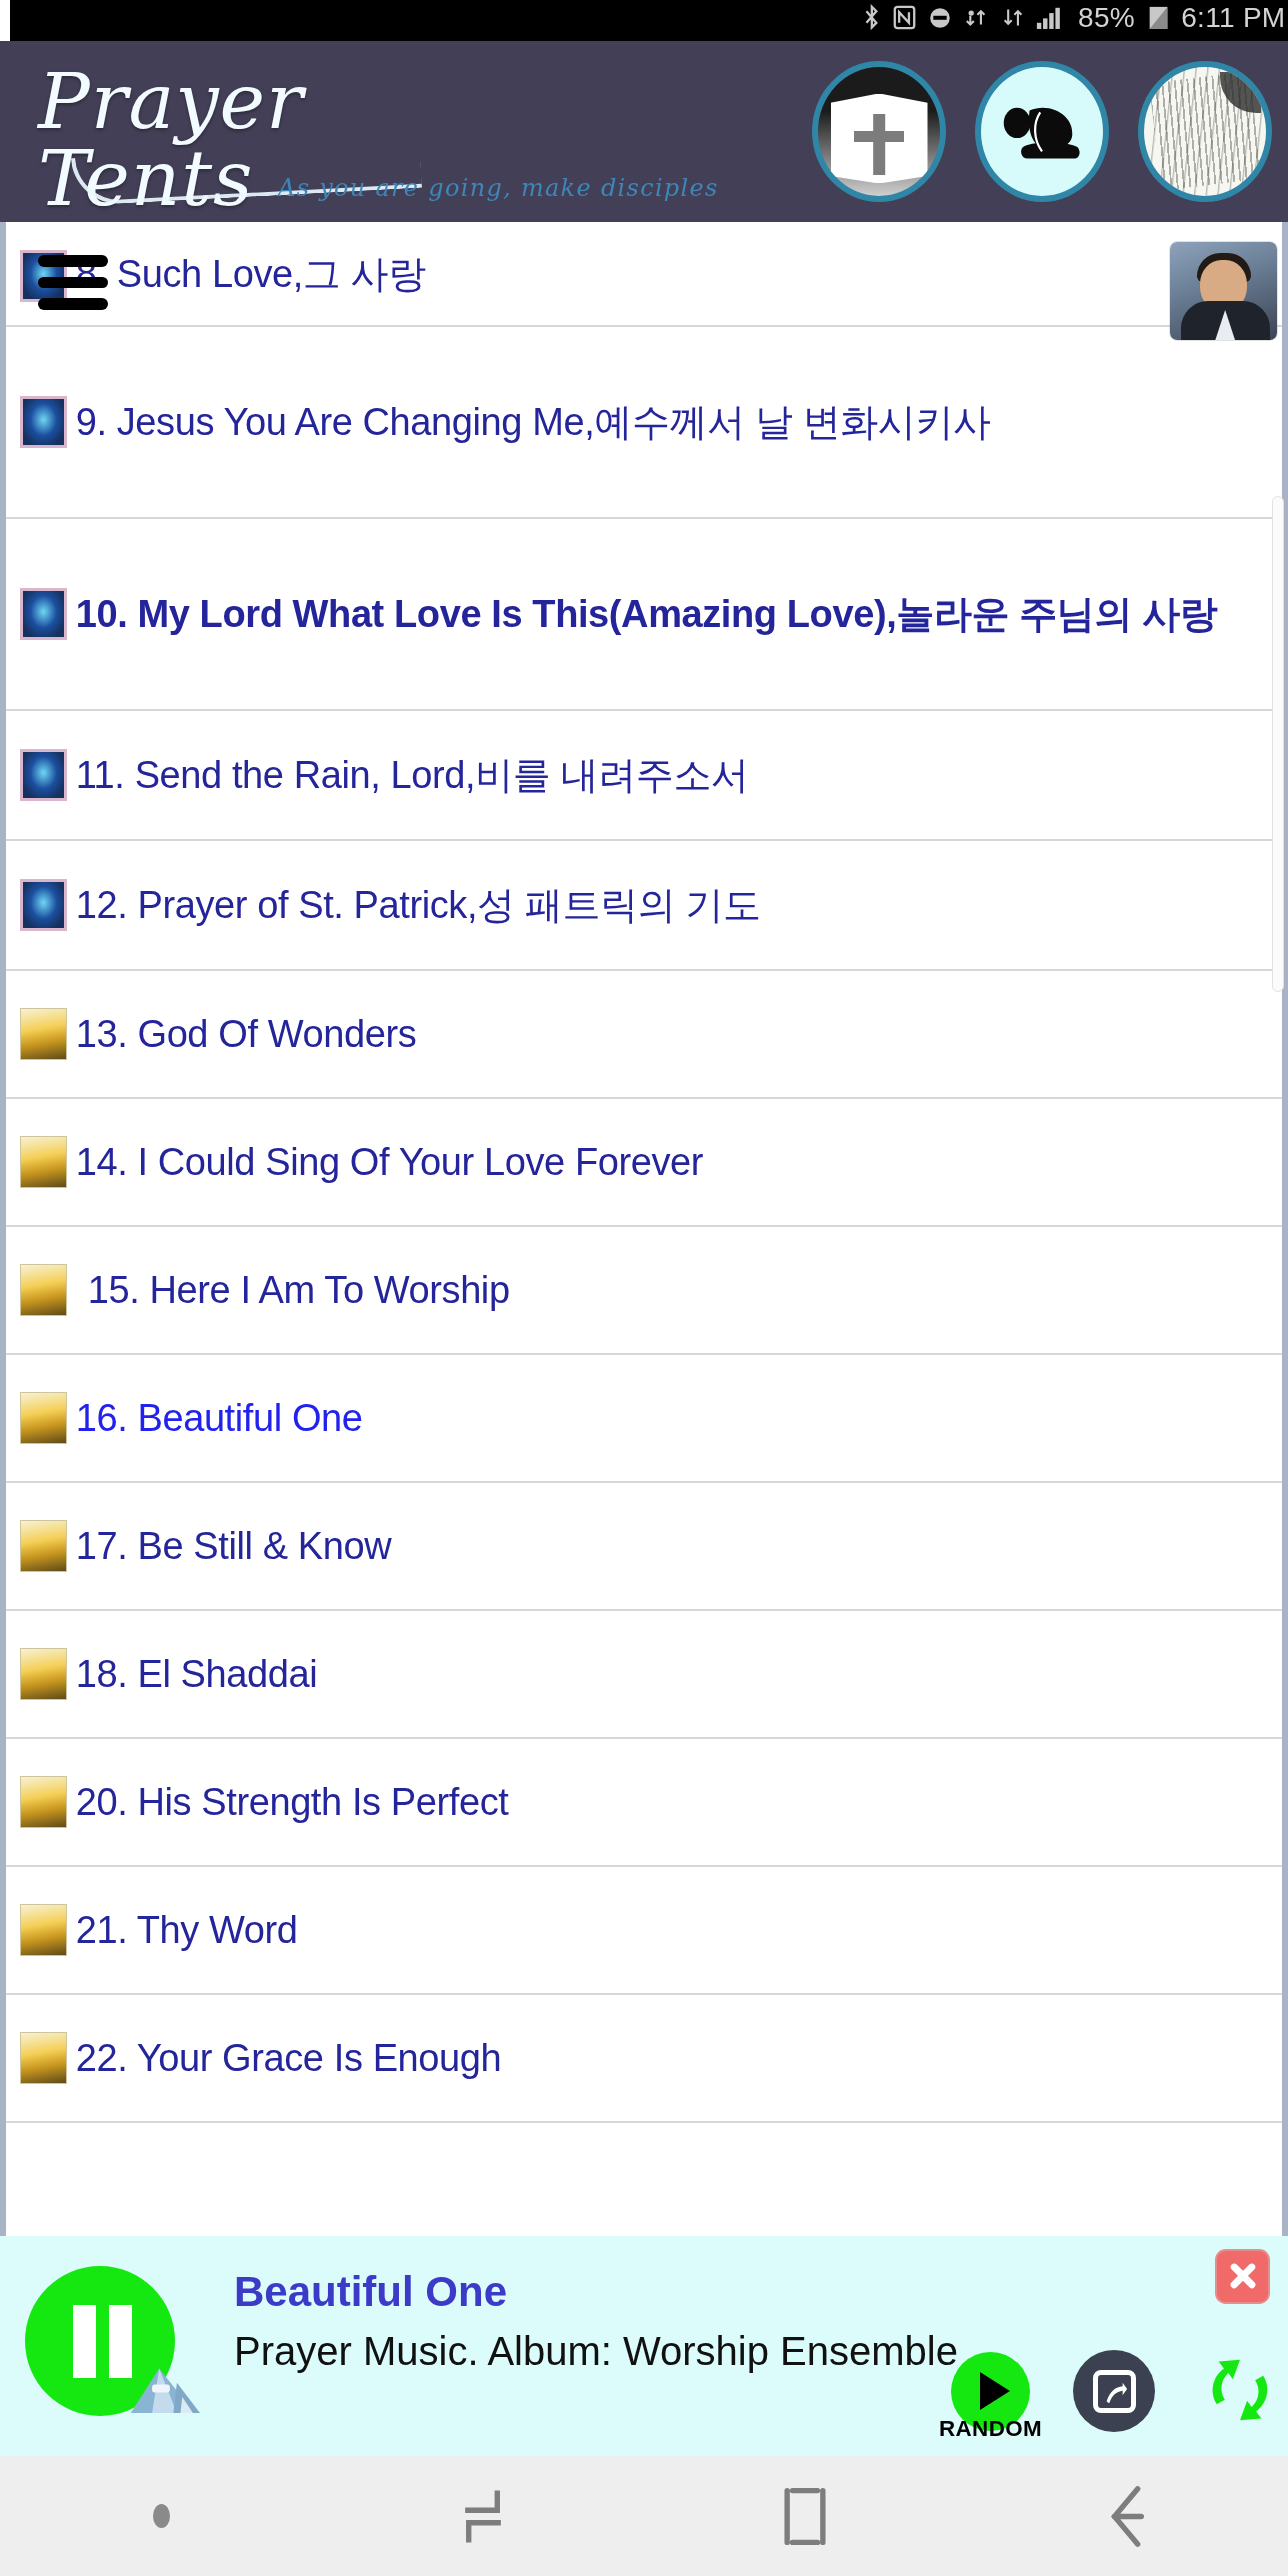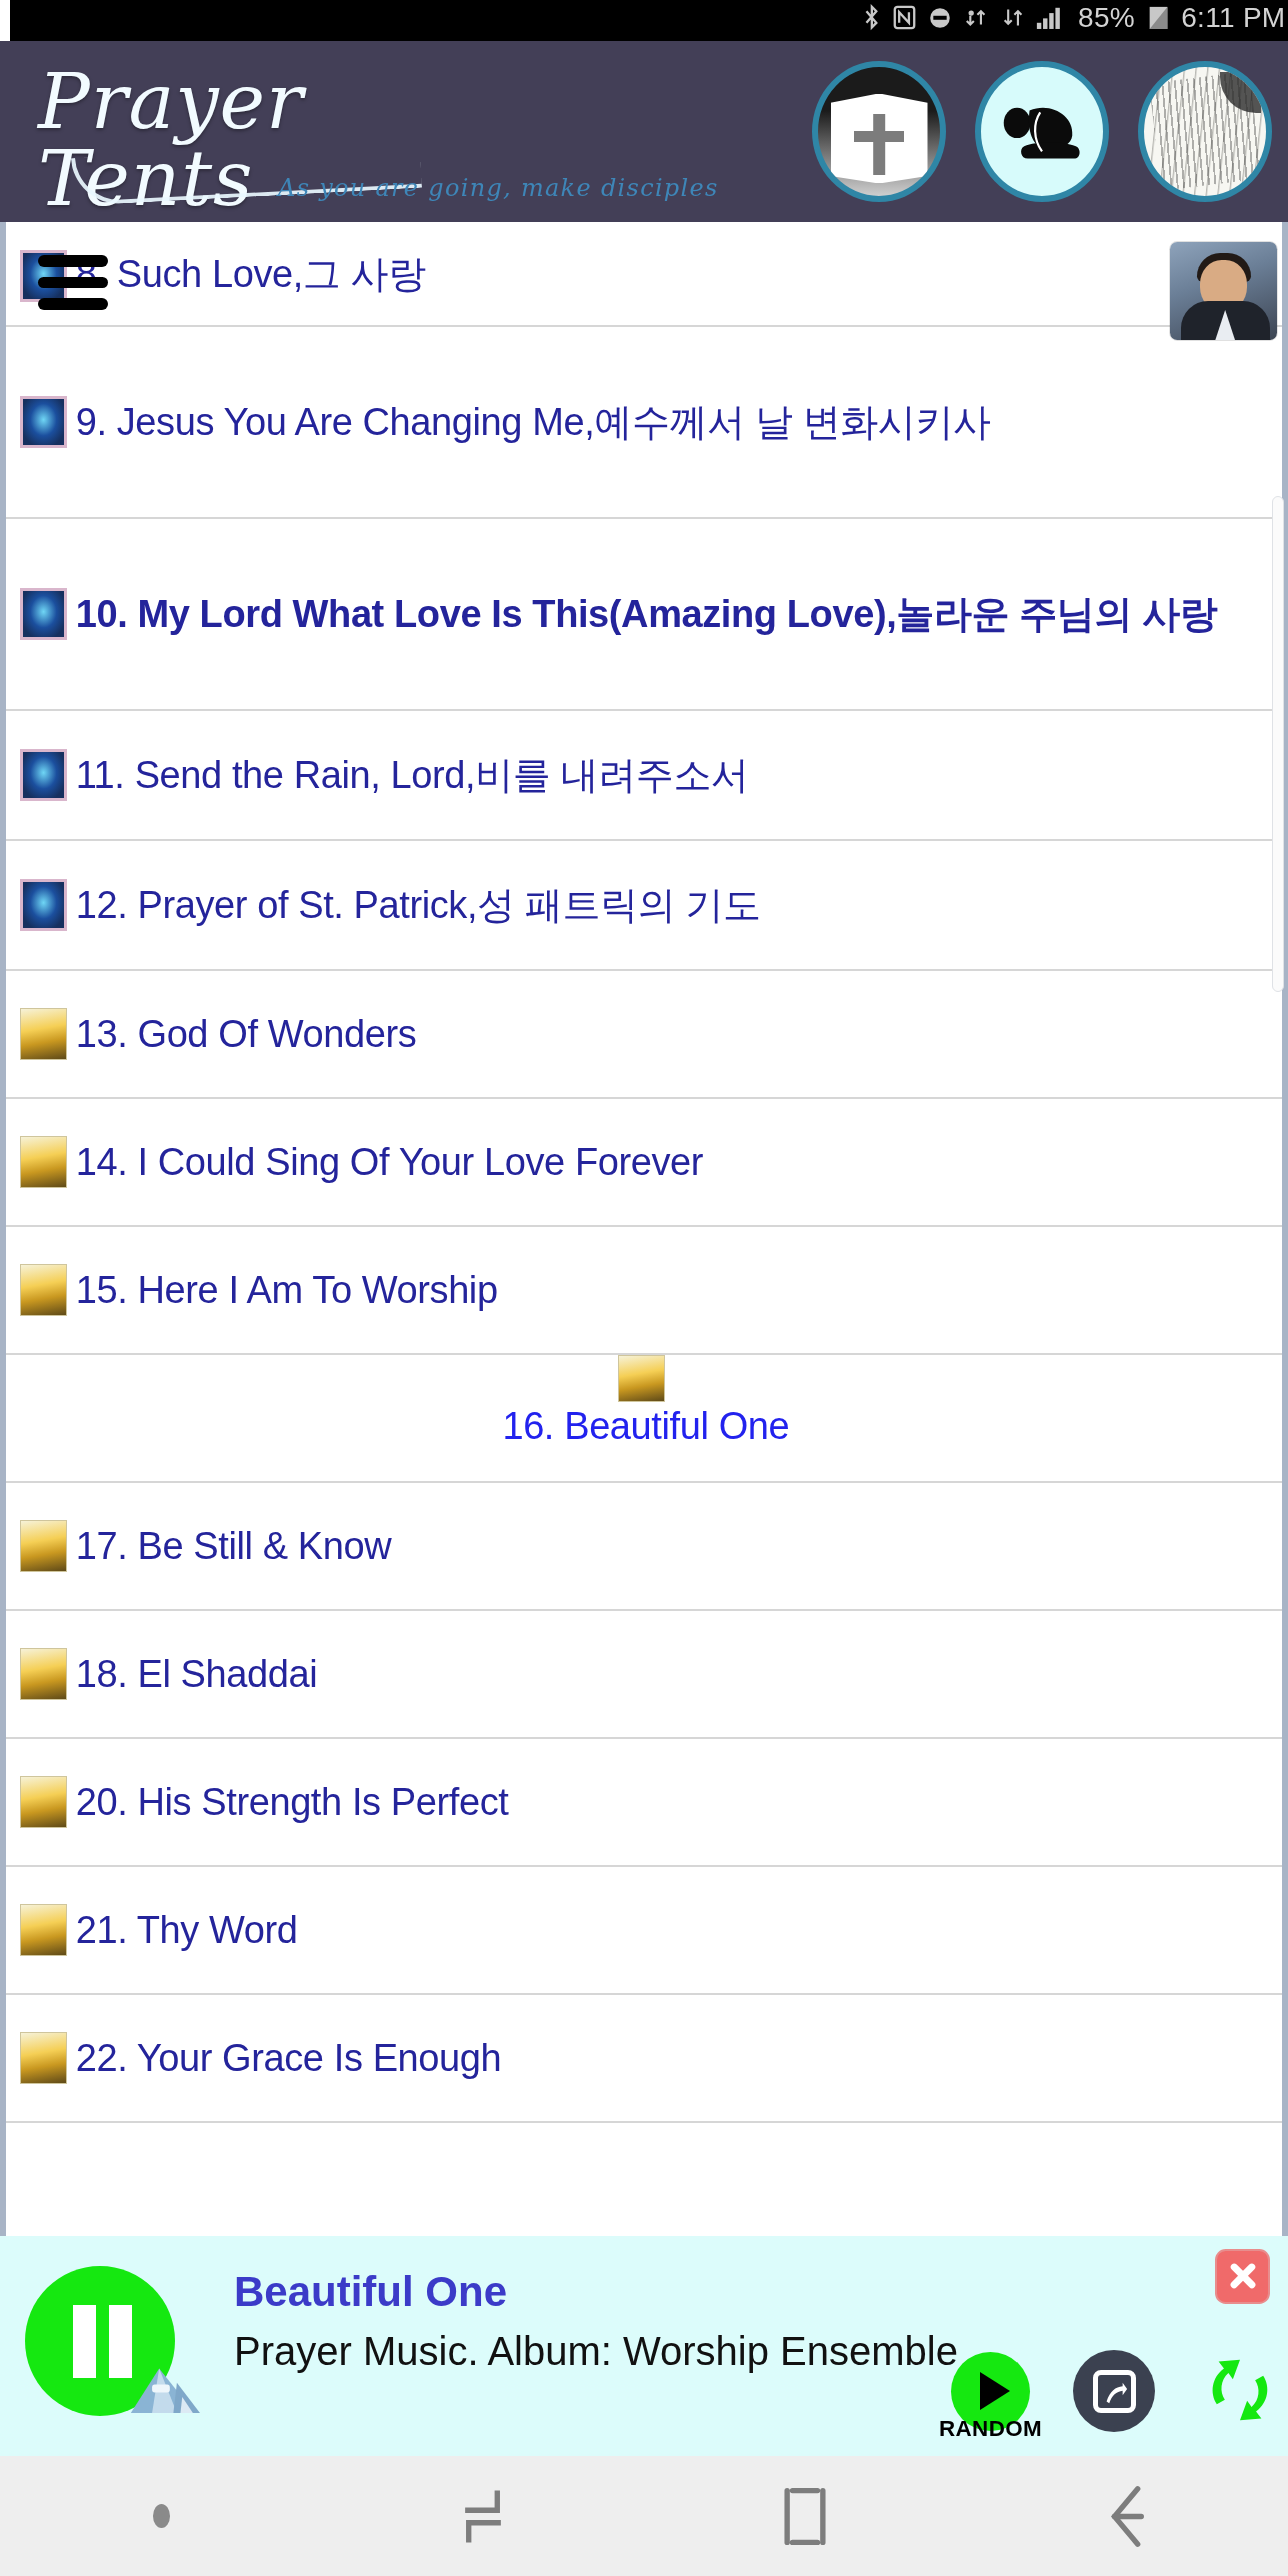--- a/index.html
+++ b/index.html
@@ -325,7 +325,7 @@
         <div class="thumb cat-b"></div>
         <div class="row-title">14. I Could Sing Of Your Love Forever</div>
       </div>
-      <div class="row" style="min-height: 128px;">
+      <div class="row" style="min-height: 128px; gap: 12px;">
         <div class="thumb cat-b"></div>
         <div class="row-title">15. Here I Am To Worship</div>
       </div>

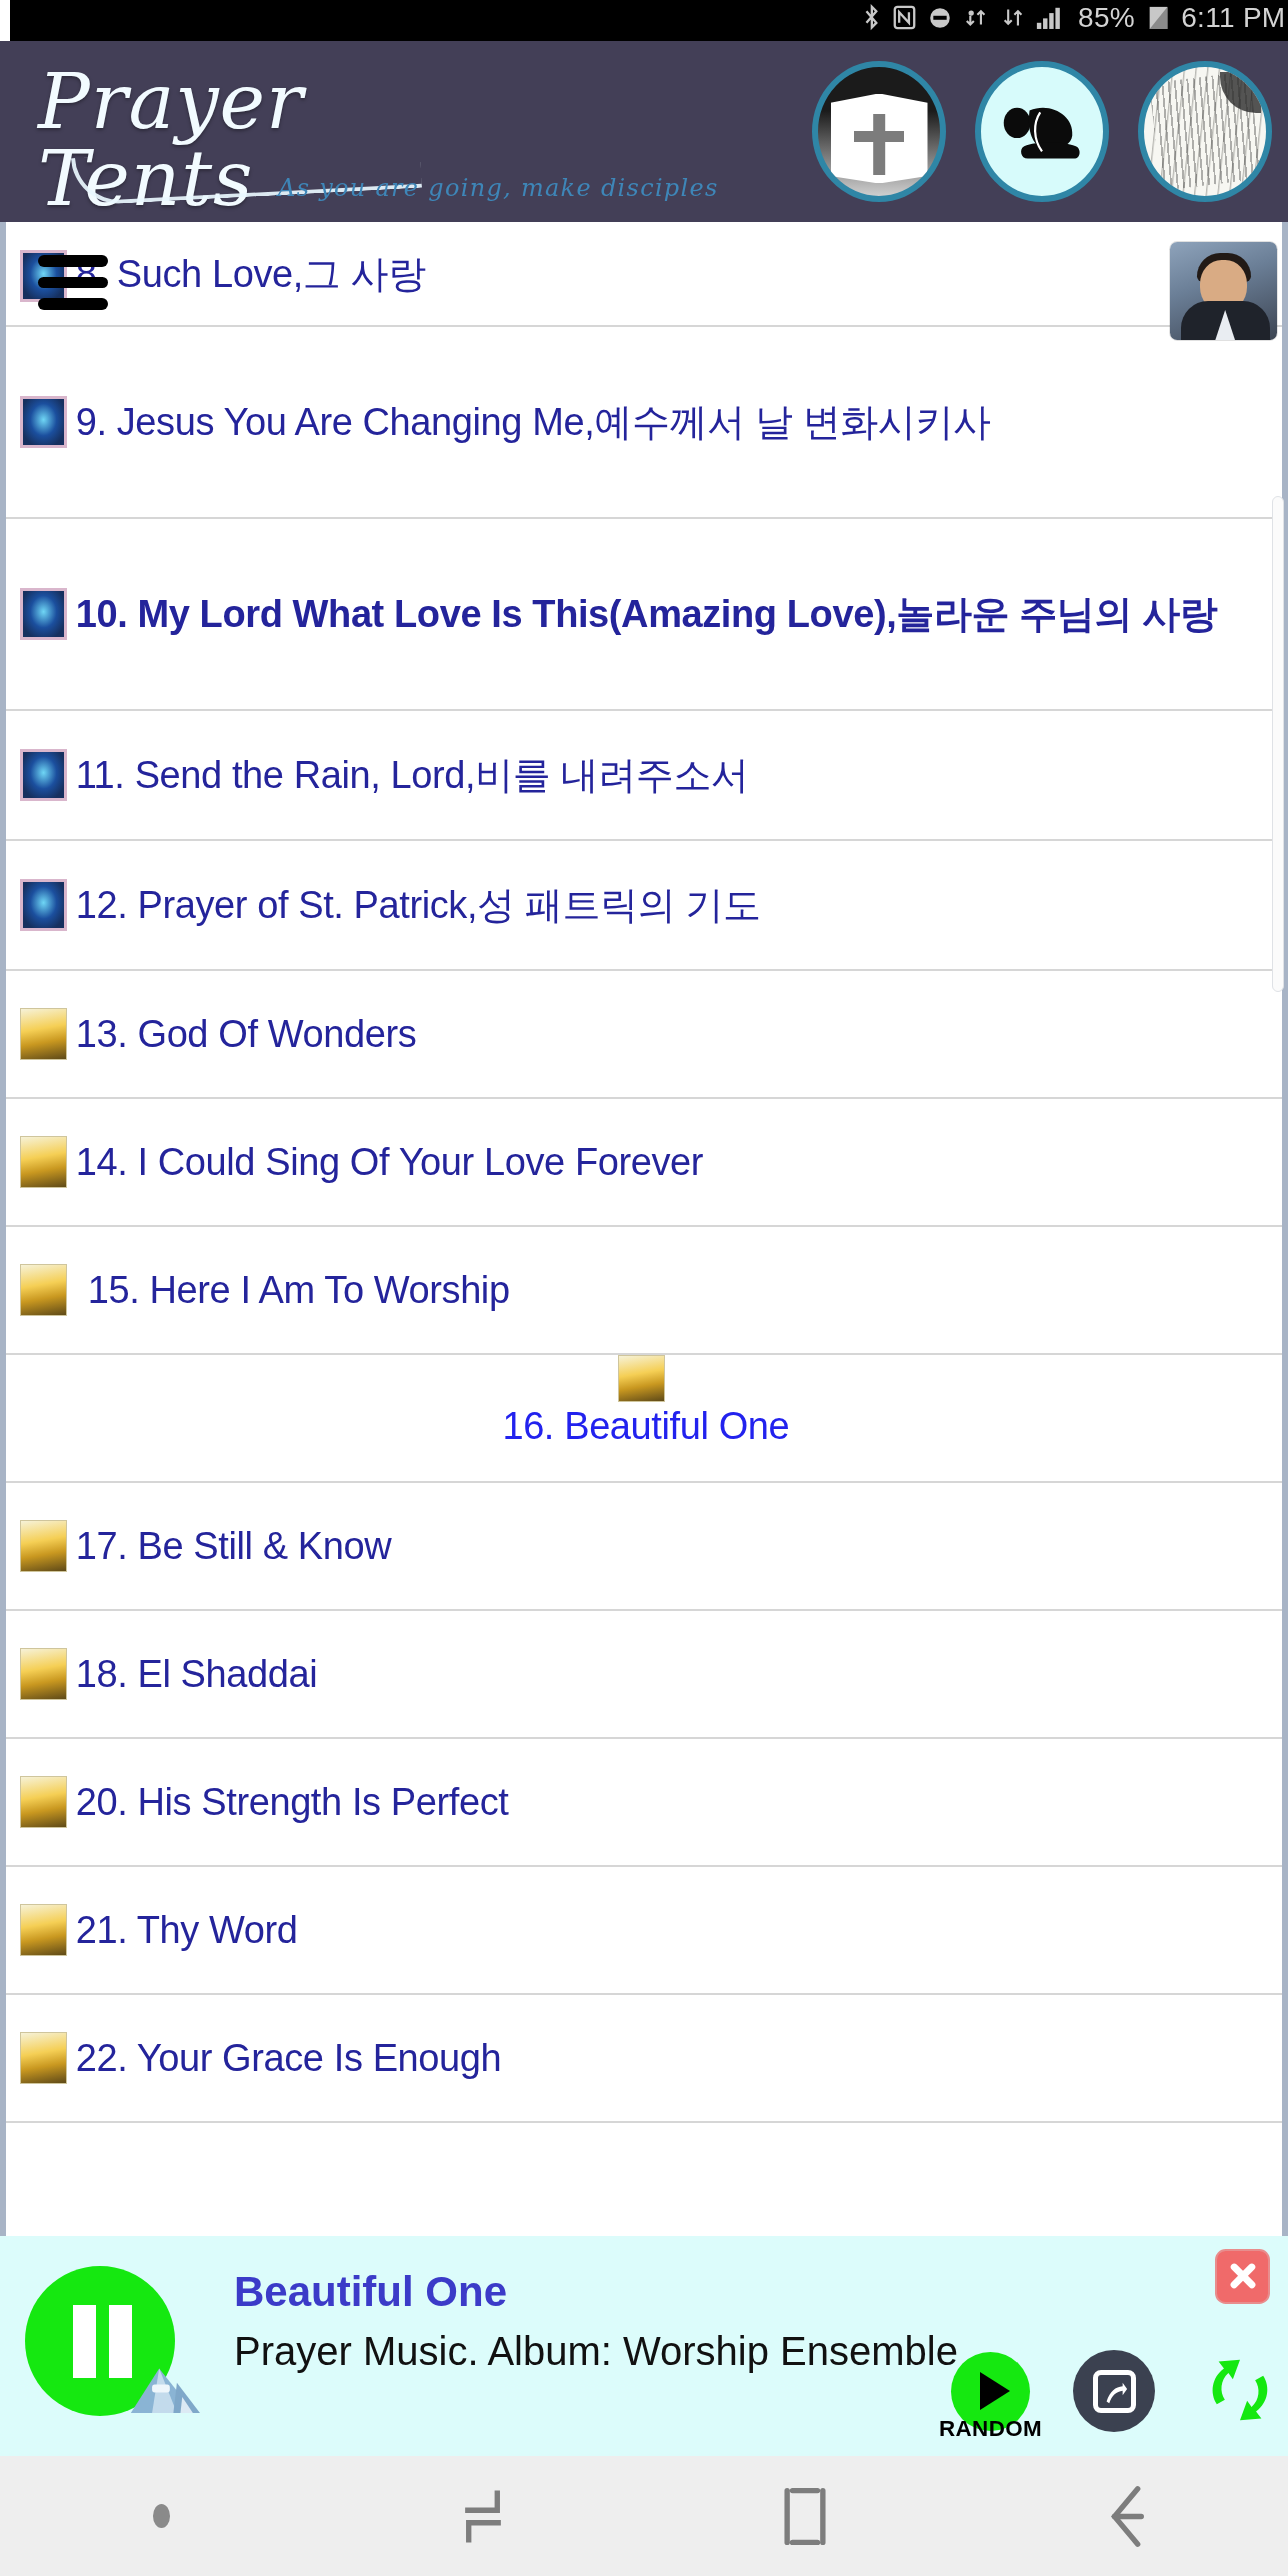--- a/index.html
+++ b/index.html
@@ -329,7 +329,7 @@
         <div class="thumb cat-b"></div>
         <div class="row-title">15. Here I Am To Worship</div>
       </div>
-      <div class="row playing" style="min-height: 128px; flex-direction: column;">
+      <div class="row playing" style="min-height: 128px;">
         <div class="thumb cat-b"></div>
         <div class="row-title">16. Beautiful One</div>
       </div>

